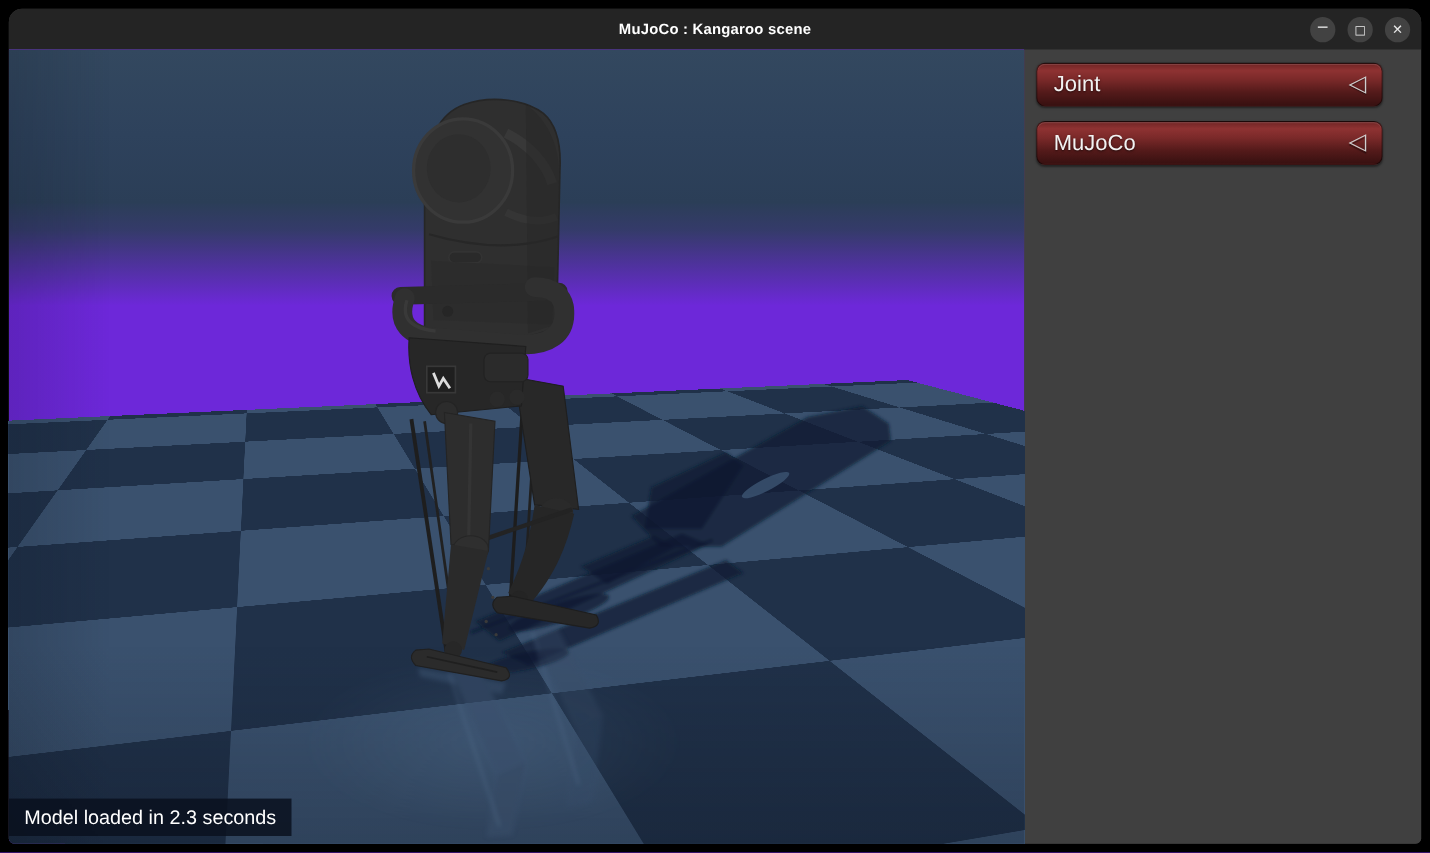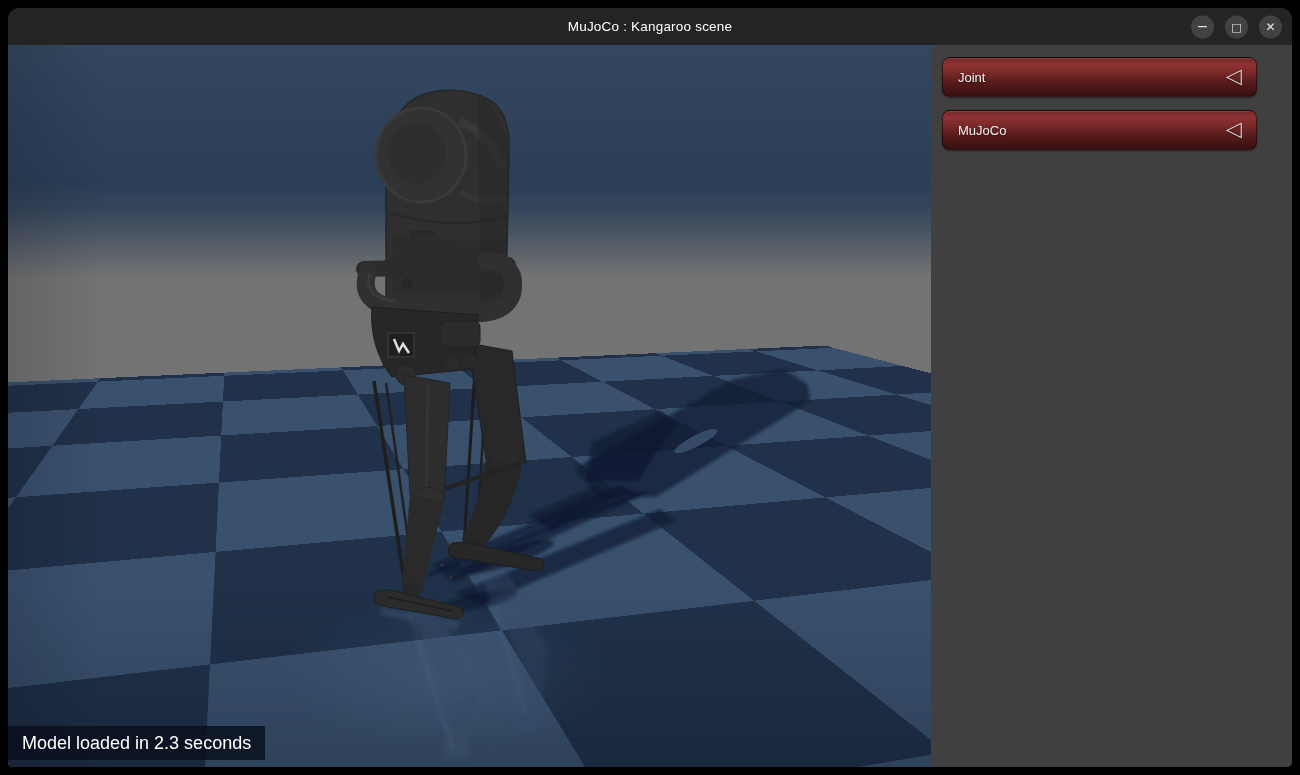--- a/index.html
+++ b/index.html
@@ -17,7 +17,7 @@
     position:relative;height:37px;background:#242424;
     display:flex;align-items:center;justify-content:center;
   }
-  .title{color:#ffffff;font-size:13.5px;font-weight:normal;letter-spacing:.2px;}
+  .title{color:#ffffff;font-size:13.5px;font-weight:bold;letter-spacing:.2px;}
   .win-controls{
     position:absolute;right:10px;top:50%;transform:translateY(-50%);
     display:flex;gap:11px;

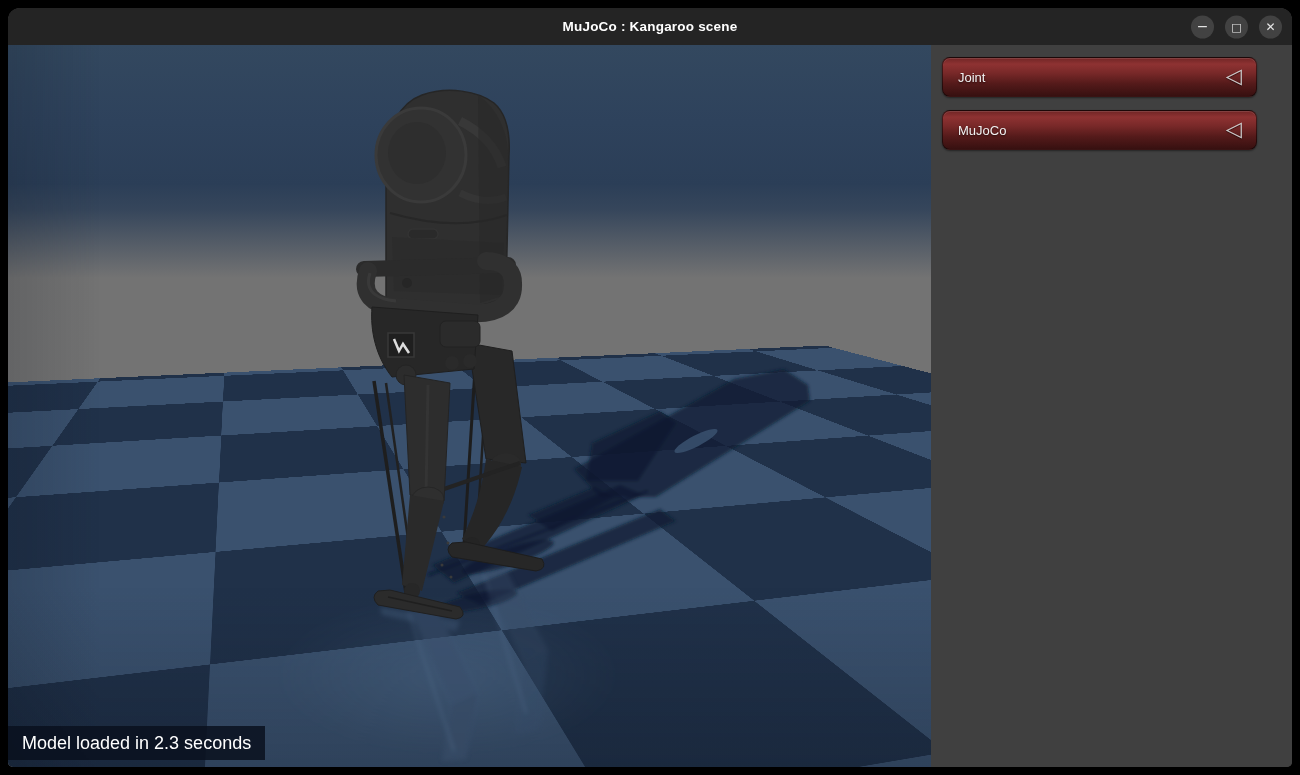--- a/index.html
+++ b/index.html
@@ -81,7 +81,7 @@
     display:flex;align-items:center;cursor:pointer;box-sizing:border-box;
   }
   .section-btn .label{
-    color:#f2f2f2;font-size:13px;padding-left:15px;
+    color:#f2f2f2;font-size:20px;padding-left:15px;
     text-shadow:0 1px 2px rgba(0,0,0,.6);
   }
   .section-btn .tri{

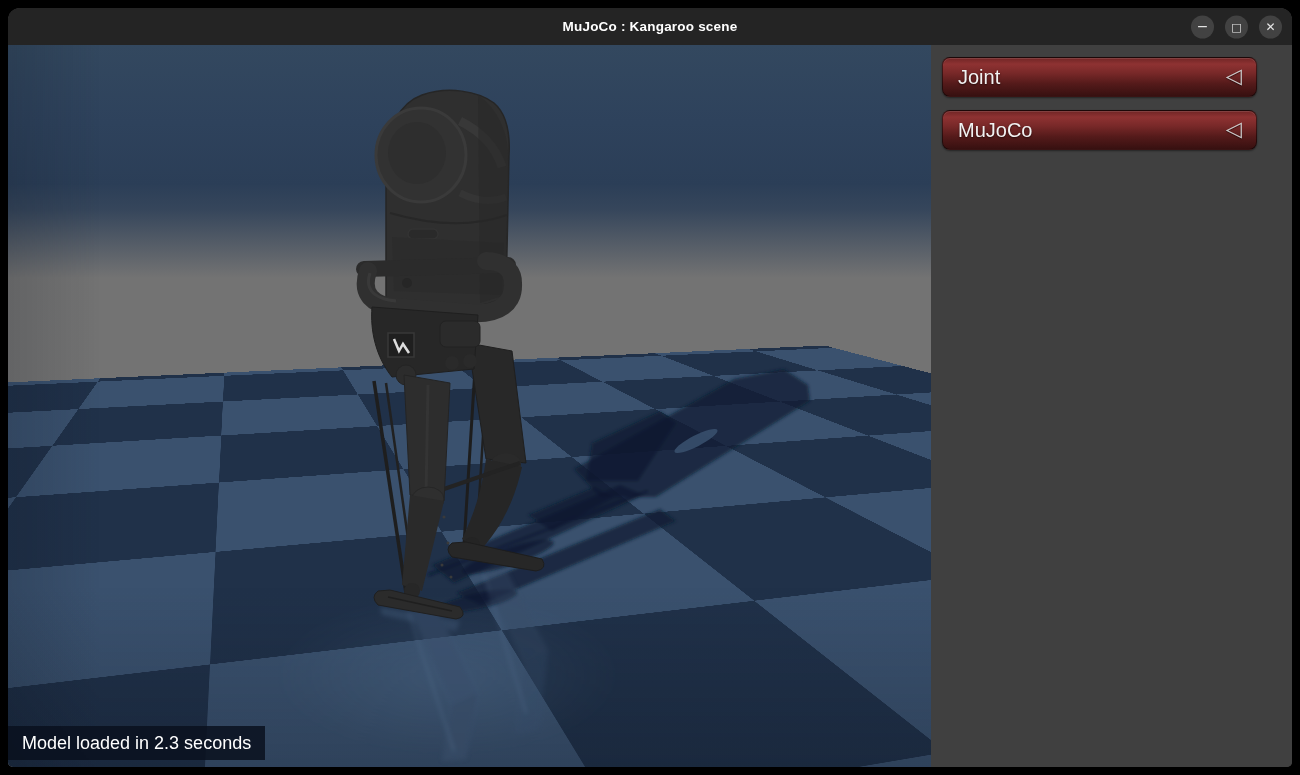--- a/index.html
+++ b/index.html
@@ -34,7 +34,7 @@
   
   .main{display:flex;height:722px;}
   .viewport{
-    position:relative;width:1038px;height:722px;overflow:hidden;background:#737373;
+    position:relative;width:1038px;height:722px;overflow:hidden;background:#6d28d9;
   }
   .floor-clip{position:absolute;inset:0;overflow:hidden;}
   .floor-plane{

